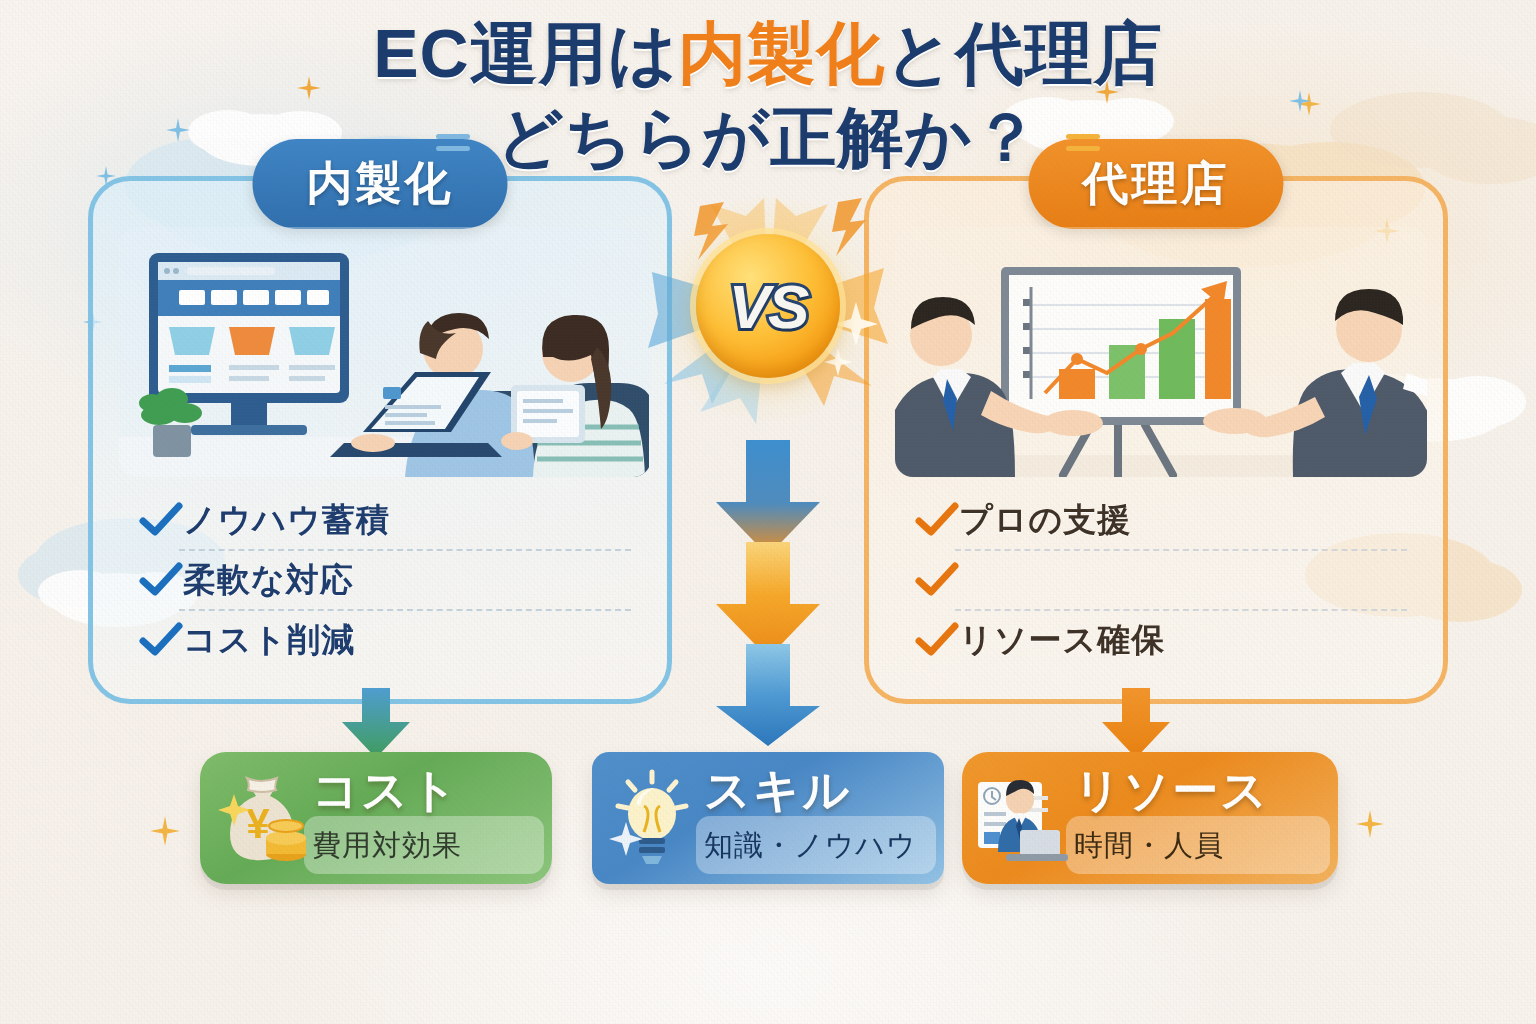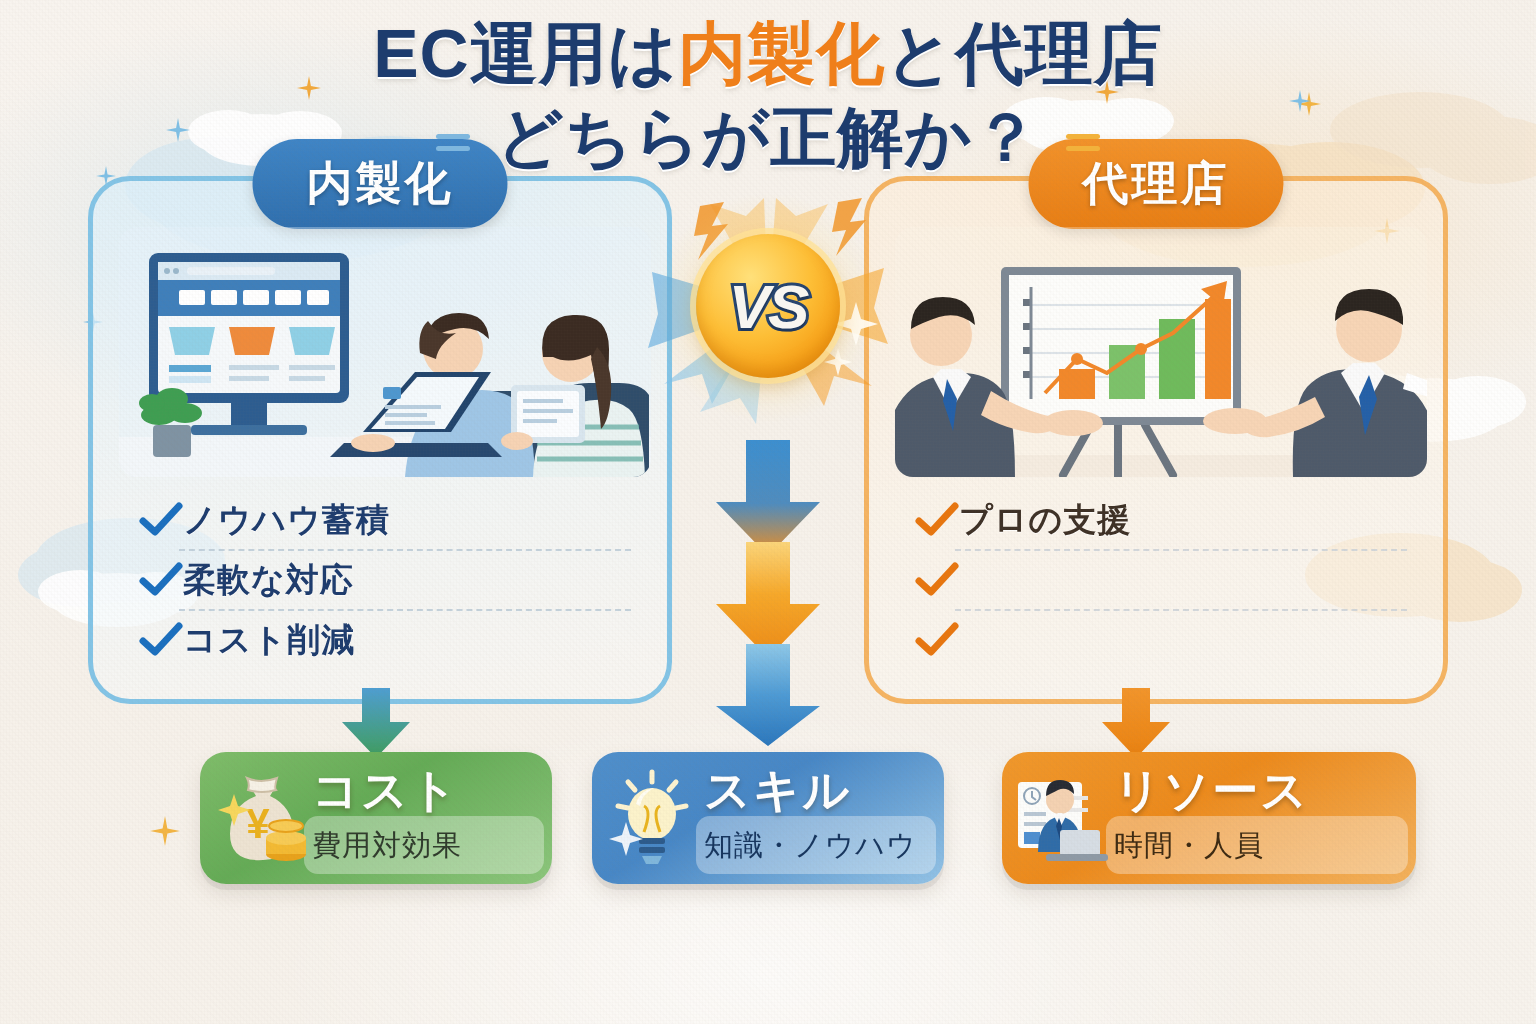--- a/index.html
+++ b/index.html
@@ -416,6 +416,7 @@
               <path d="M4 19 L16 30 L40 4" stroke="#e8760f" stroke-width="7" fill="none" stroke-linecap="round" stroke-linejoin="round"></path>
             </svg>
         </div>
+        <div class="ftext">リソース確保</div>
       </div>
     </div>
   </div>

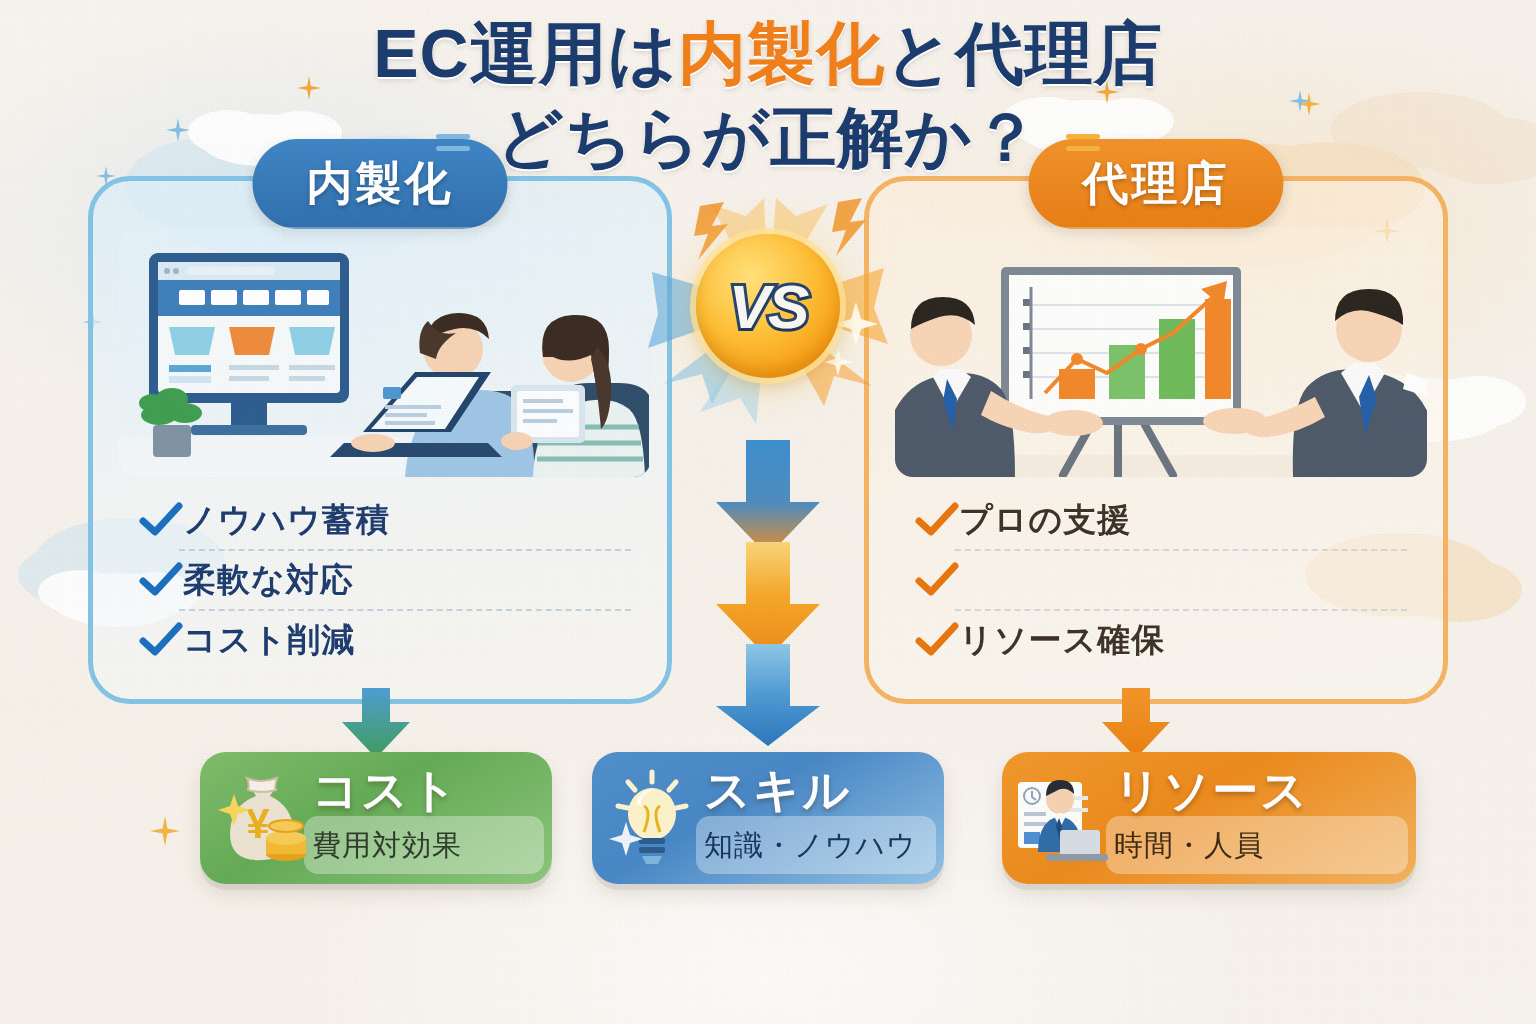--- a/index.html
+++ b/index.html
@@ -117,7 +117,7 @@
   #card-cost{left:200px;top:752px;width:352px;height:132px;
     background:linear-gradient(150deg,#7fbd6a 0%,#64ab56 42%,#8cc67c 100%);}
   #card-skill{left:592px;top:752px;width:352px;height:132px;
-    background:linear-gradient(150deg,#4f8fcb 0%,#4787c6 40%,#93c3e6 100%);}
+    background:linear-gradient(150deg,#4f8fcb 0%,#4787c6 40%,#93c3e6 100%);border-radius:17px;}
   #card-res{left:962px;top:752px;width:414px;height:132px;
     background:linear-gradient(150deg,#f0982c 0%,#ec8a1c 42%,#f3b25e 100%);margin-left:40px;}
   .bc-title{

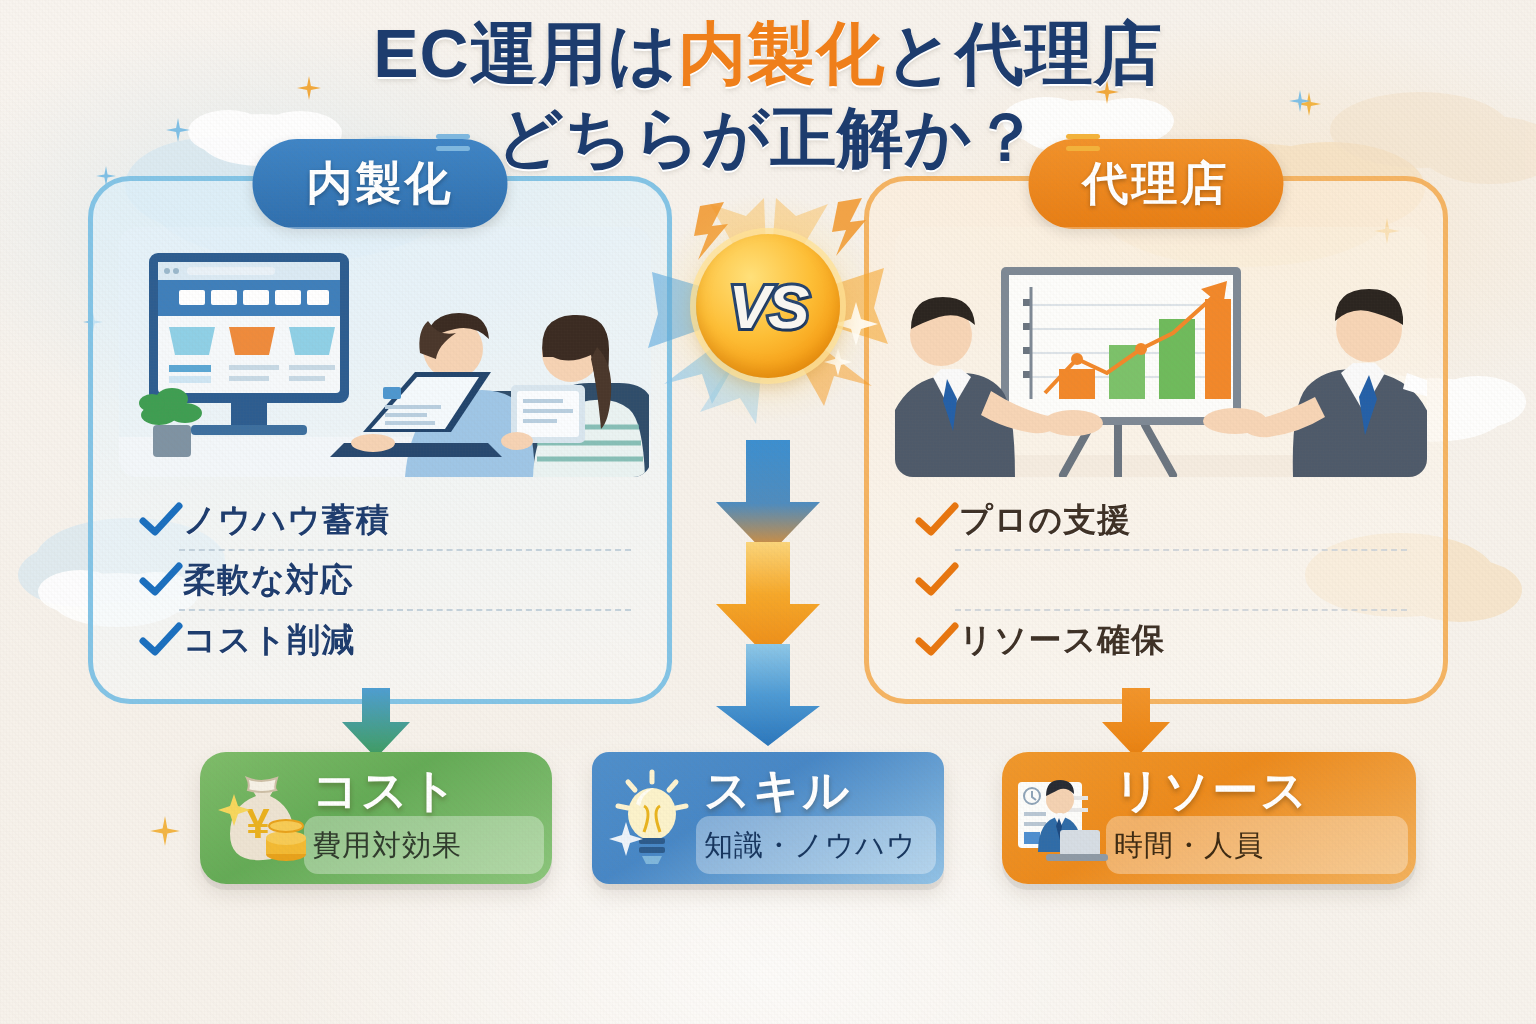--- a/index.html
+++ b/index.html
@@ -118,8 +118,8 @@
     background:linear-gradient(150deg,#7fbd6a 0%,#64ab56 42%,#8cc67c 100%);}
   #card-skill{left:592px;top:752px;width:352px;height:132px;
     background:linear-gradient(150deg,#4f8fcb 0%,#4787c6 40%,#93c3e6 100%);border-radius:17px;}
-  #card-res{left:962px;top:752px;width:414px;height:132px;
-    background:linear-gradient(150deg,#f0982c 0%,#ec8a1c 42%,#f3b25e 100%);margin-left:40px;}
+  #card-res{left:962px;top:752px;width:376px;height:132px;
+    background:linear-gradient(150deg,#f0982c 0%,#ec8a1c 42%,#f3b25e 100%);}
   .bc-title{
     position:absolute;left:112px;top:8px;right:10px;
     font-size:46px;font-weight:bold;color:#fff;letter-spacing:2px;

